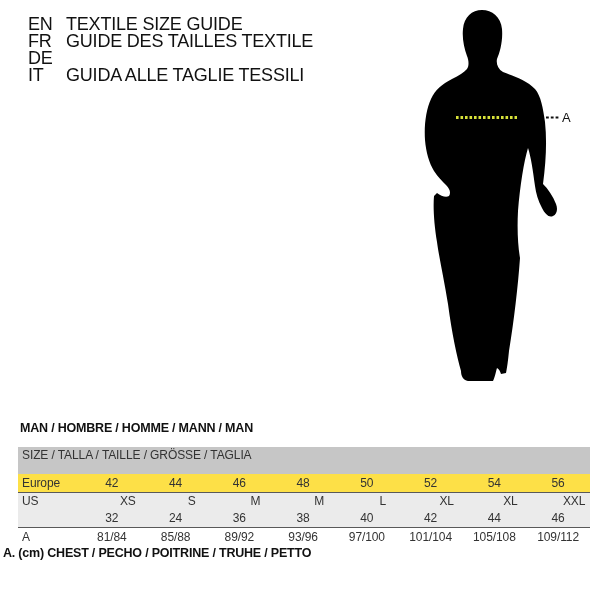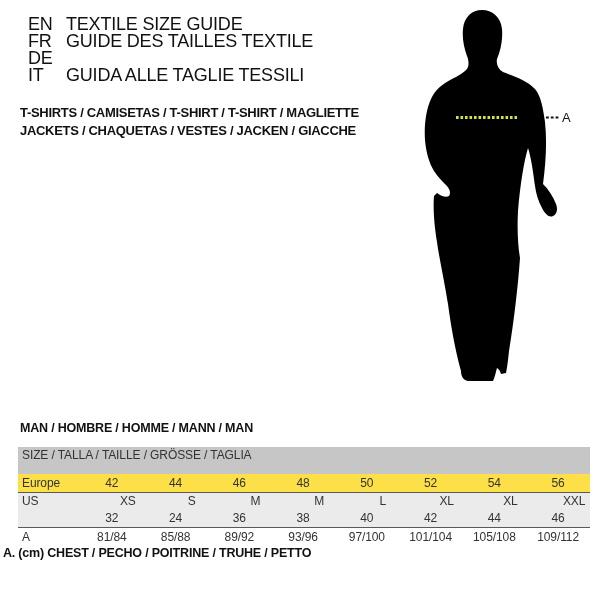--- a/index.html
+++ b/index.html
@@ -59,10 +59,6 @@
     </div>
   </div>
 
-  <div class="cats">
-    <div>T-SHIRTS / CAMISETAS / T-SHIRT / T-SHIRT / MAGLIETTE</div>
-    <div>JACKETS / CHAQUETAS / VESTES / JACKEN / GIACCHE</div>
-  </div>
 
   <svg class="figure" width="600" height="600" viewBox="0 0 600 600">
     <path d="M482,10

